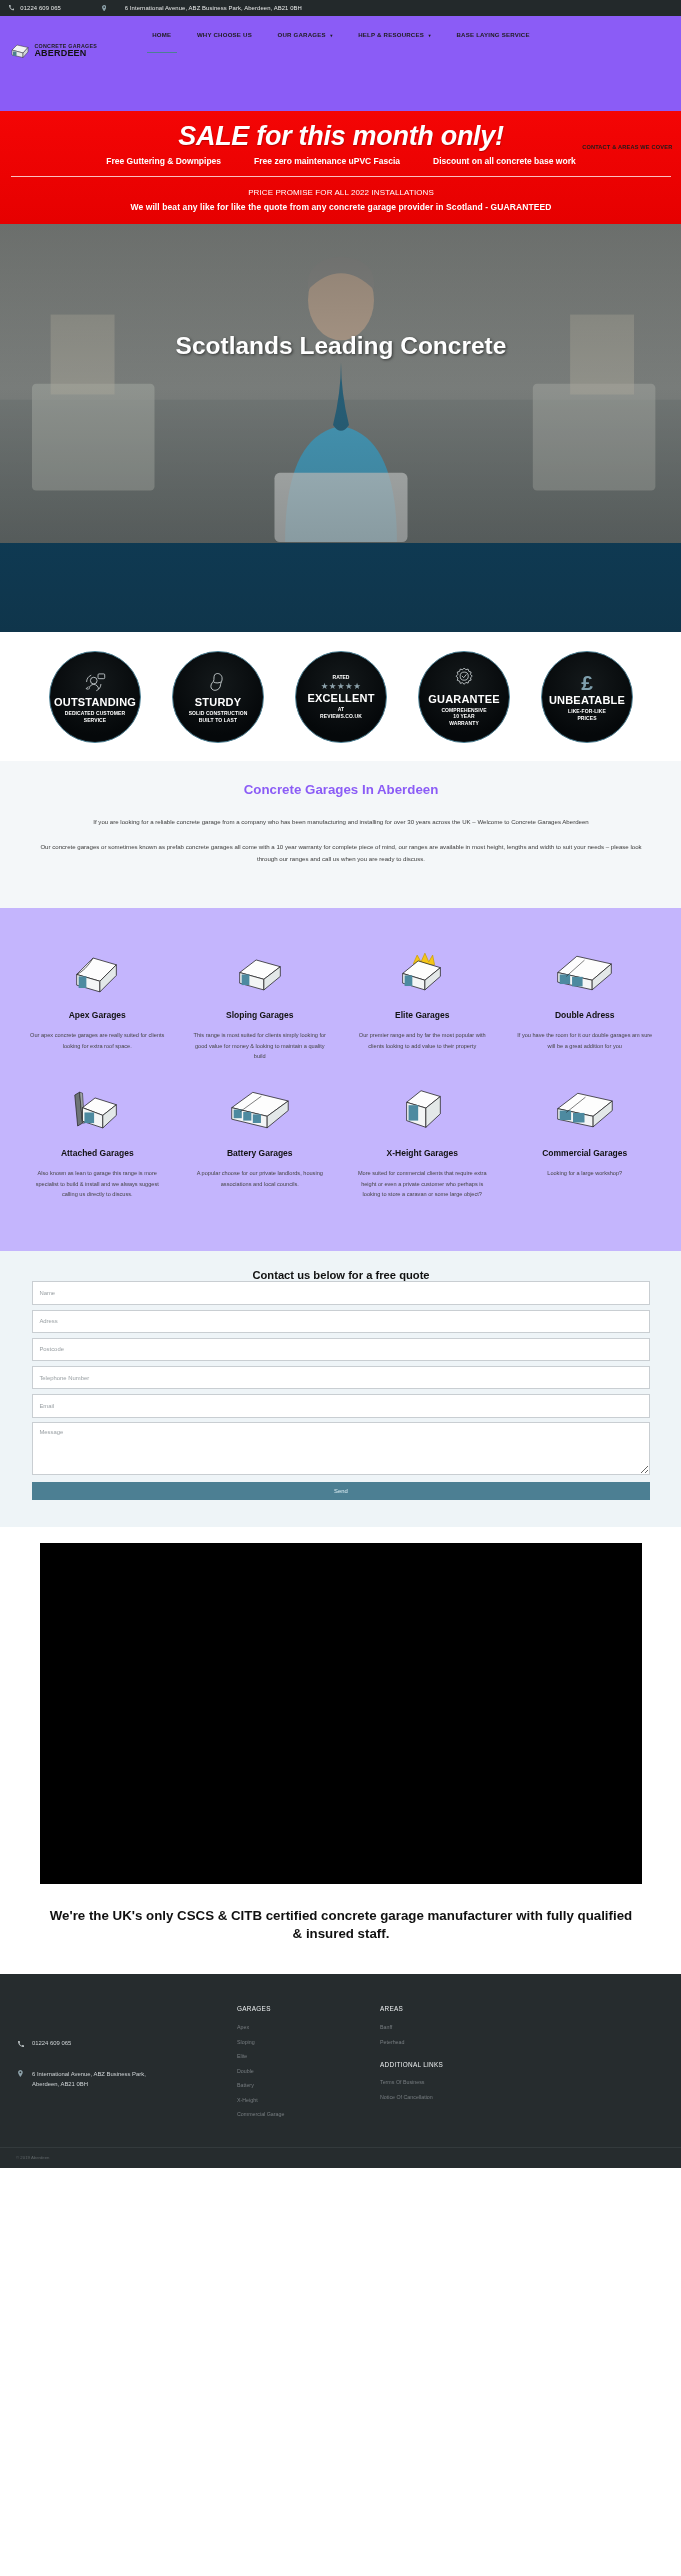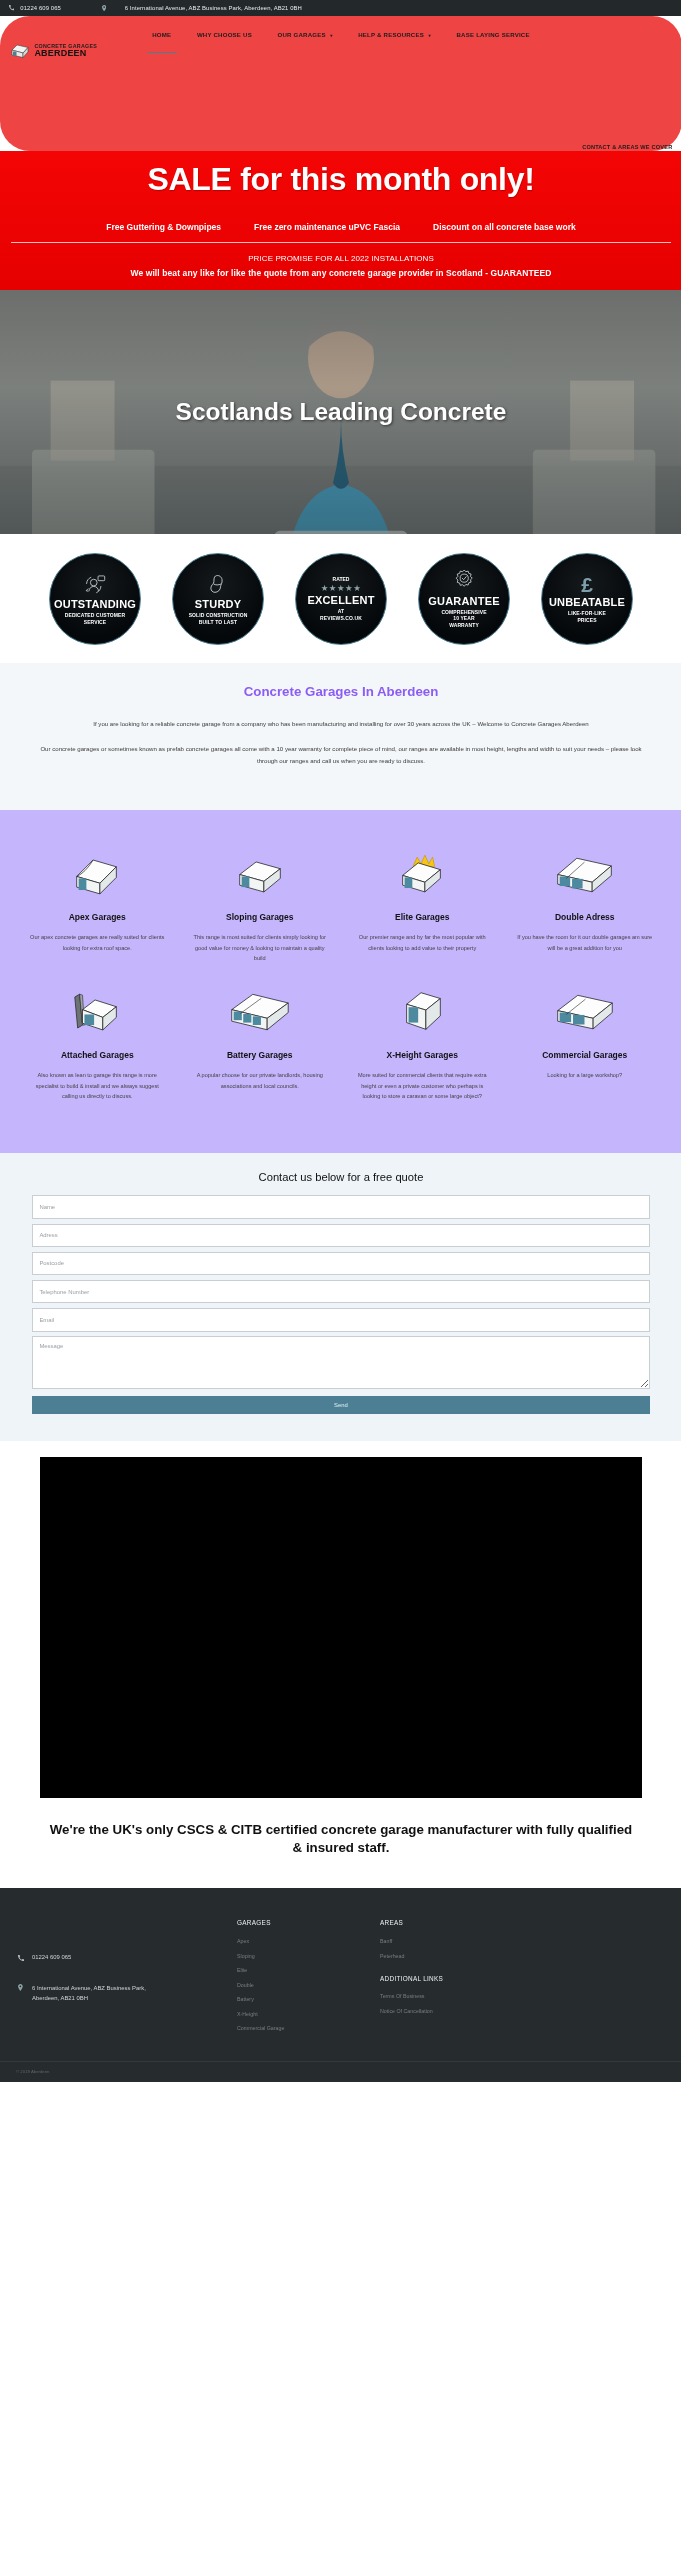--- a/index.html
+++ b/index.html
@@ -28,7 +28,7 @@
   .topbar .addr{ margin-left:11.7px; }
 
   
-  .navwrap{ background:#ef4444; position:relative; height:135px;border-radius:30px; }
+  .navwrap{ background:#8b5cf6; position:relative; height:95px; }
   .mainnav{
     display:flex;
     justify-content:center;

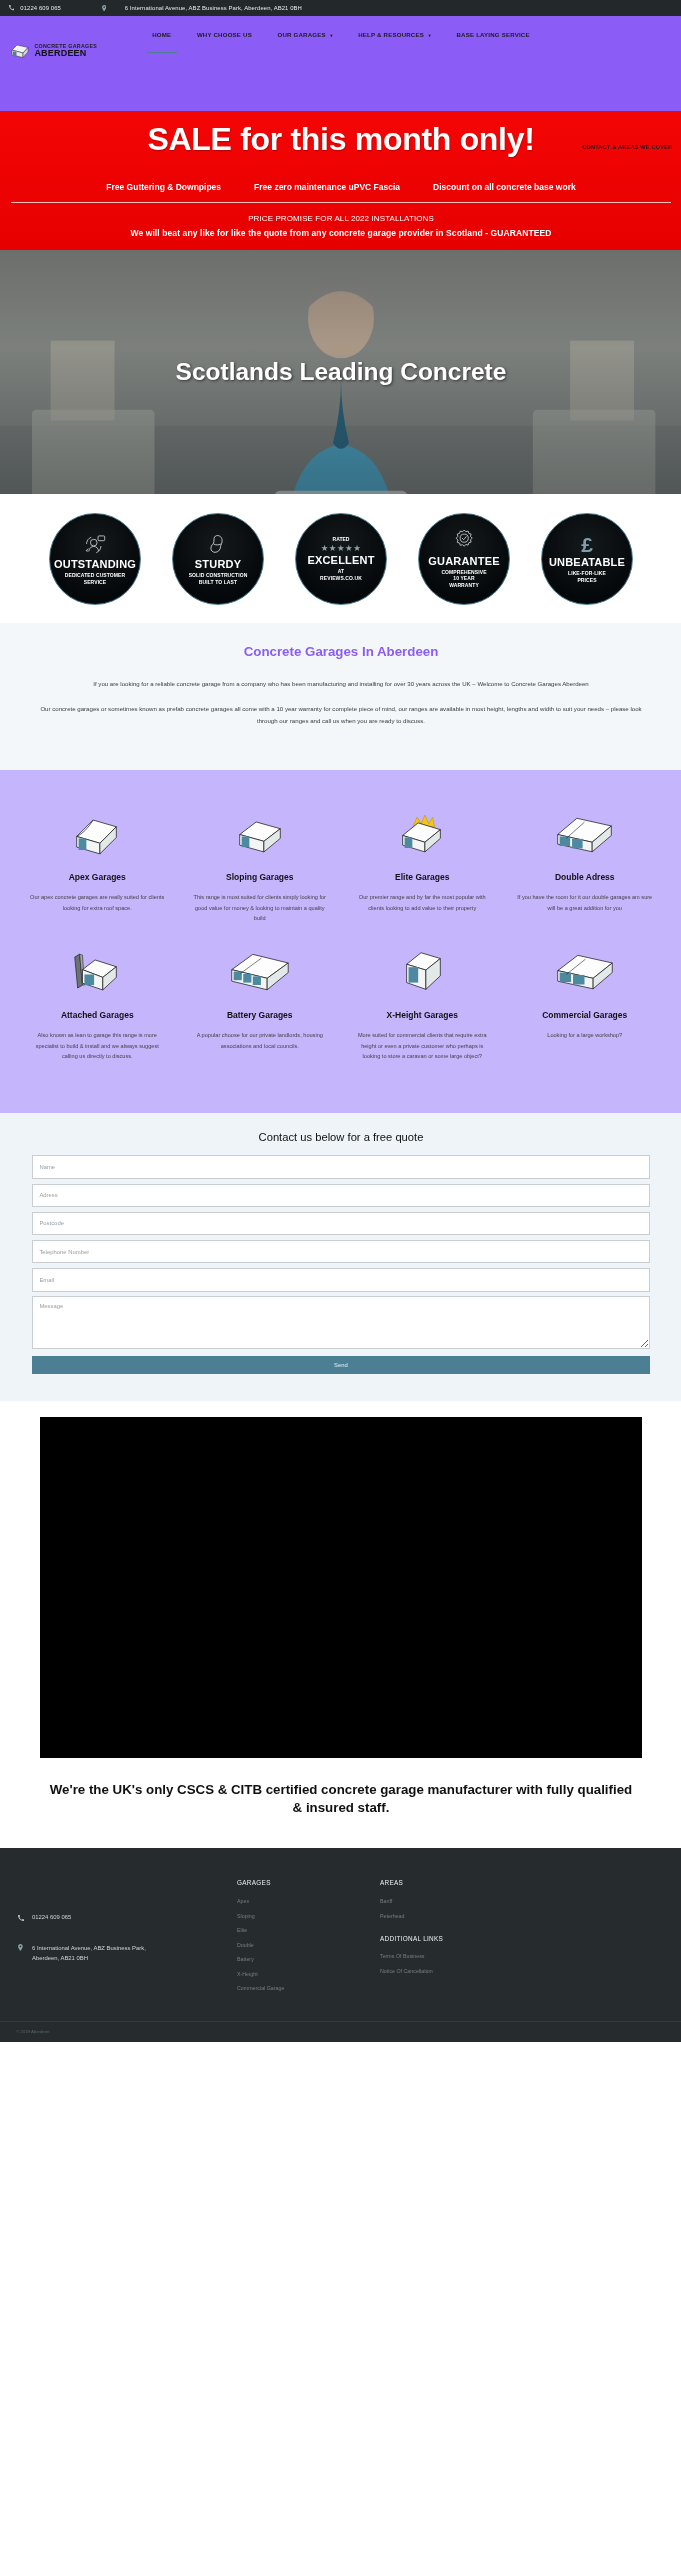--- a/index.html
+++ b/index.html
@@ -81,11 +81,12 @@
     padding:9.6px 0 11.7px;
   }
   .sale h1{
-    font-size:32px;
+    font-size:27px;
     font-weight:bold;
     letter-spacing:-0.3px;
     text-shadow:0.5px 0.5px 1.1px rgba(0,0,0,.25);
-    margin-bottom:24px;
+    margin-bottom:4px;
+    font-style:italic;
   }
   .sale .perks{
     display:flex;

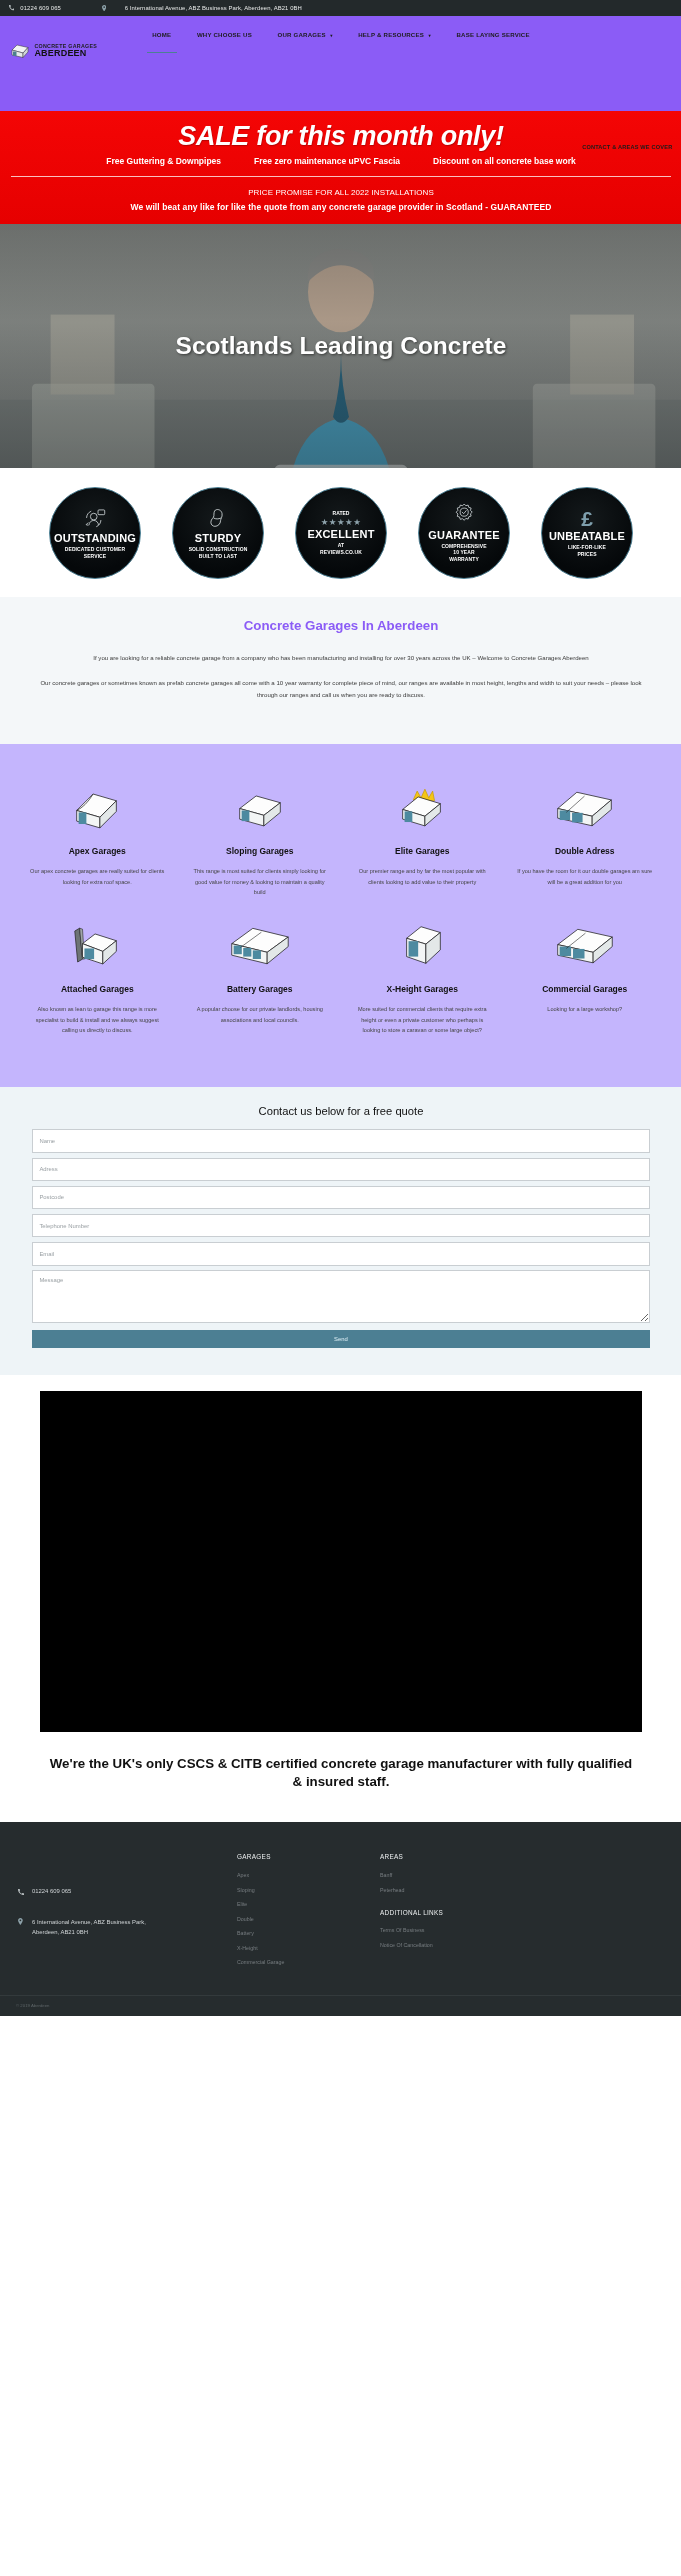--- a/index.html
+++ b/index.html
@@ -107,7 +107,7 @@
   
   .hero{
     position:relative;
-    height:244px;
+    height:408px;
     overflow:hidden;
     background:#0c4a6e;
   }

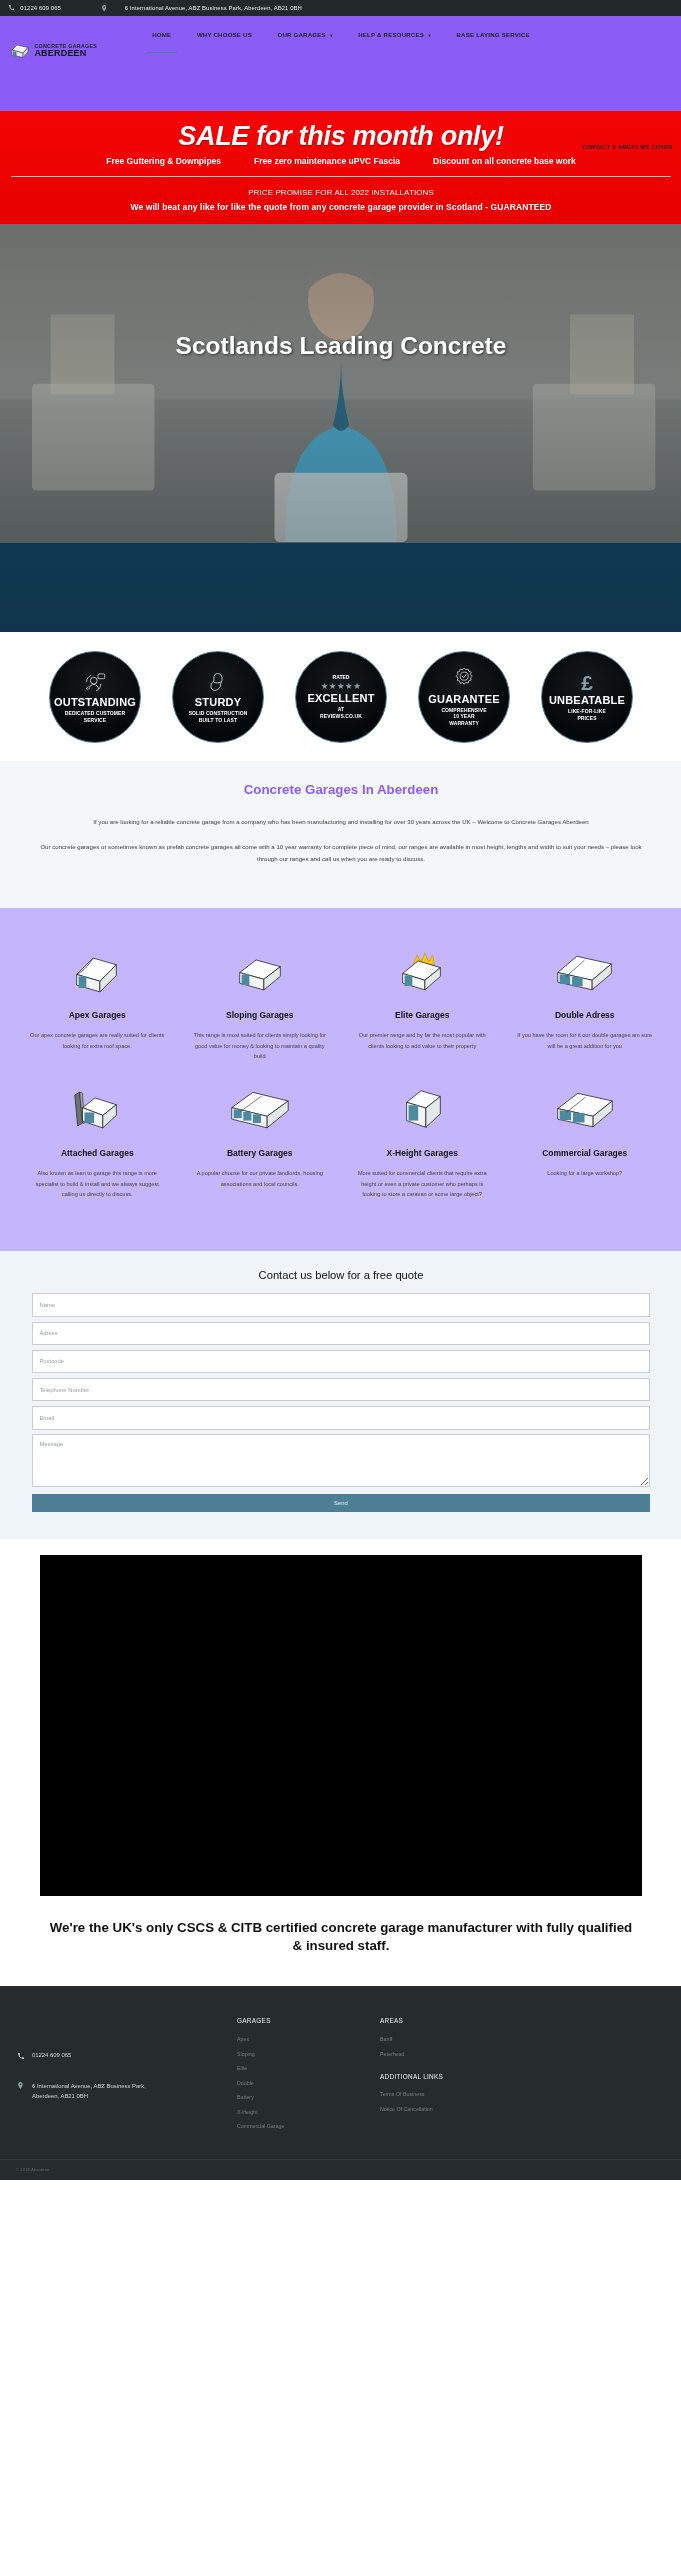--- a/index.html
+++ b/index.html
@@ -181,7 +181,7 @@
 
   
   .contact{ background:#eef4f7; padding:18px 0 27px; }
-  .contact h2{ text-align:center; font-size:11.2px; font-weight:normal; color:#111; margin-bottom:12px; }
+  .contact h2{ text-align:center; font-size:11.2px; font-weight:bold; color:#111; margin-bottom:0; }
   .formwrap{ width:618px; margin:0 auto; }
   .formwrap input, .formwrap textarea{
     display:block;

